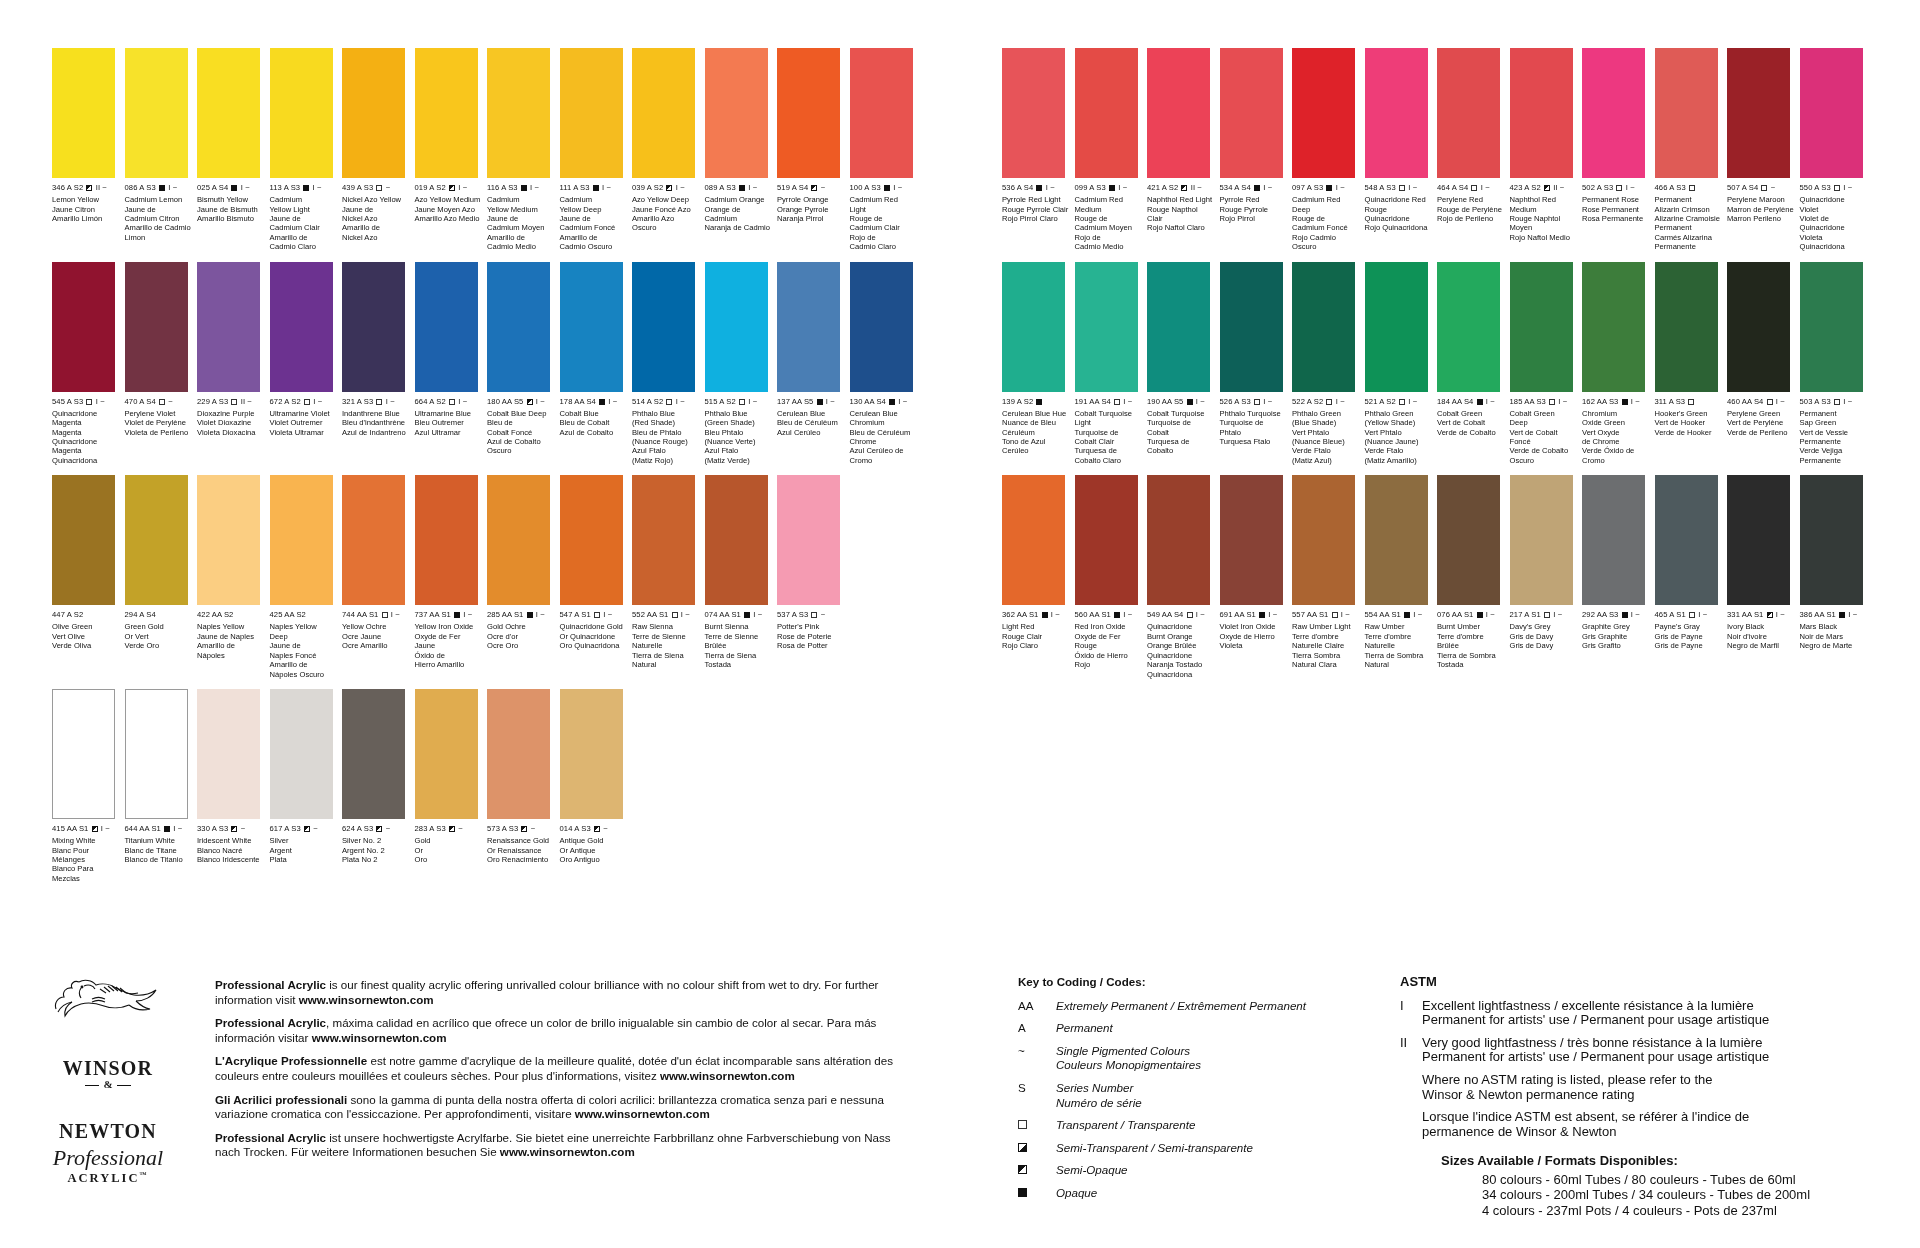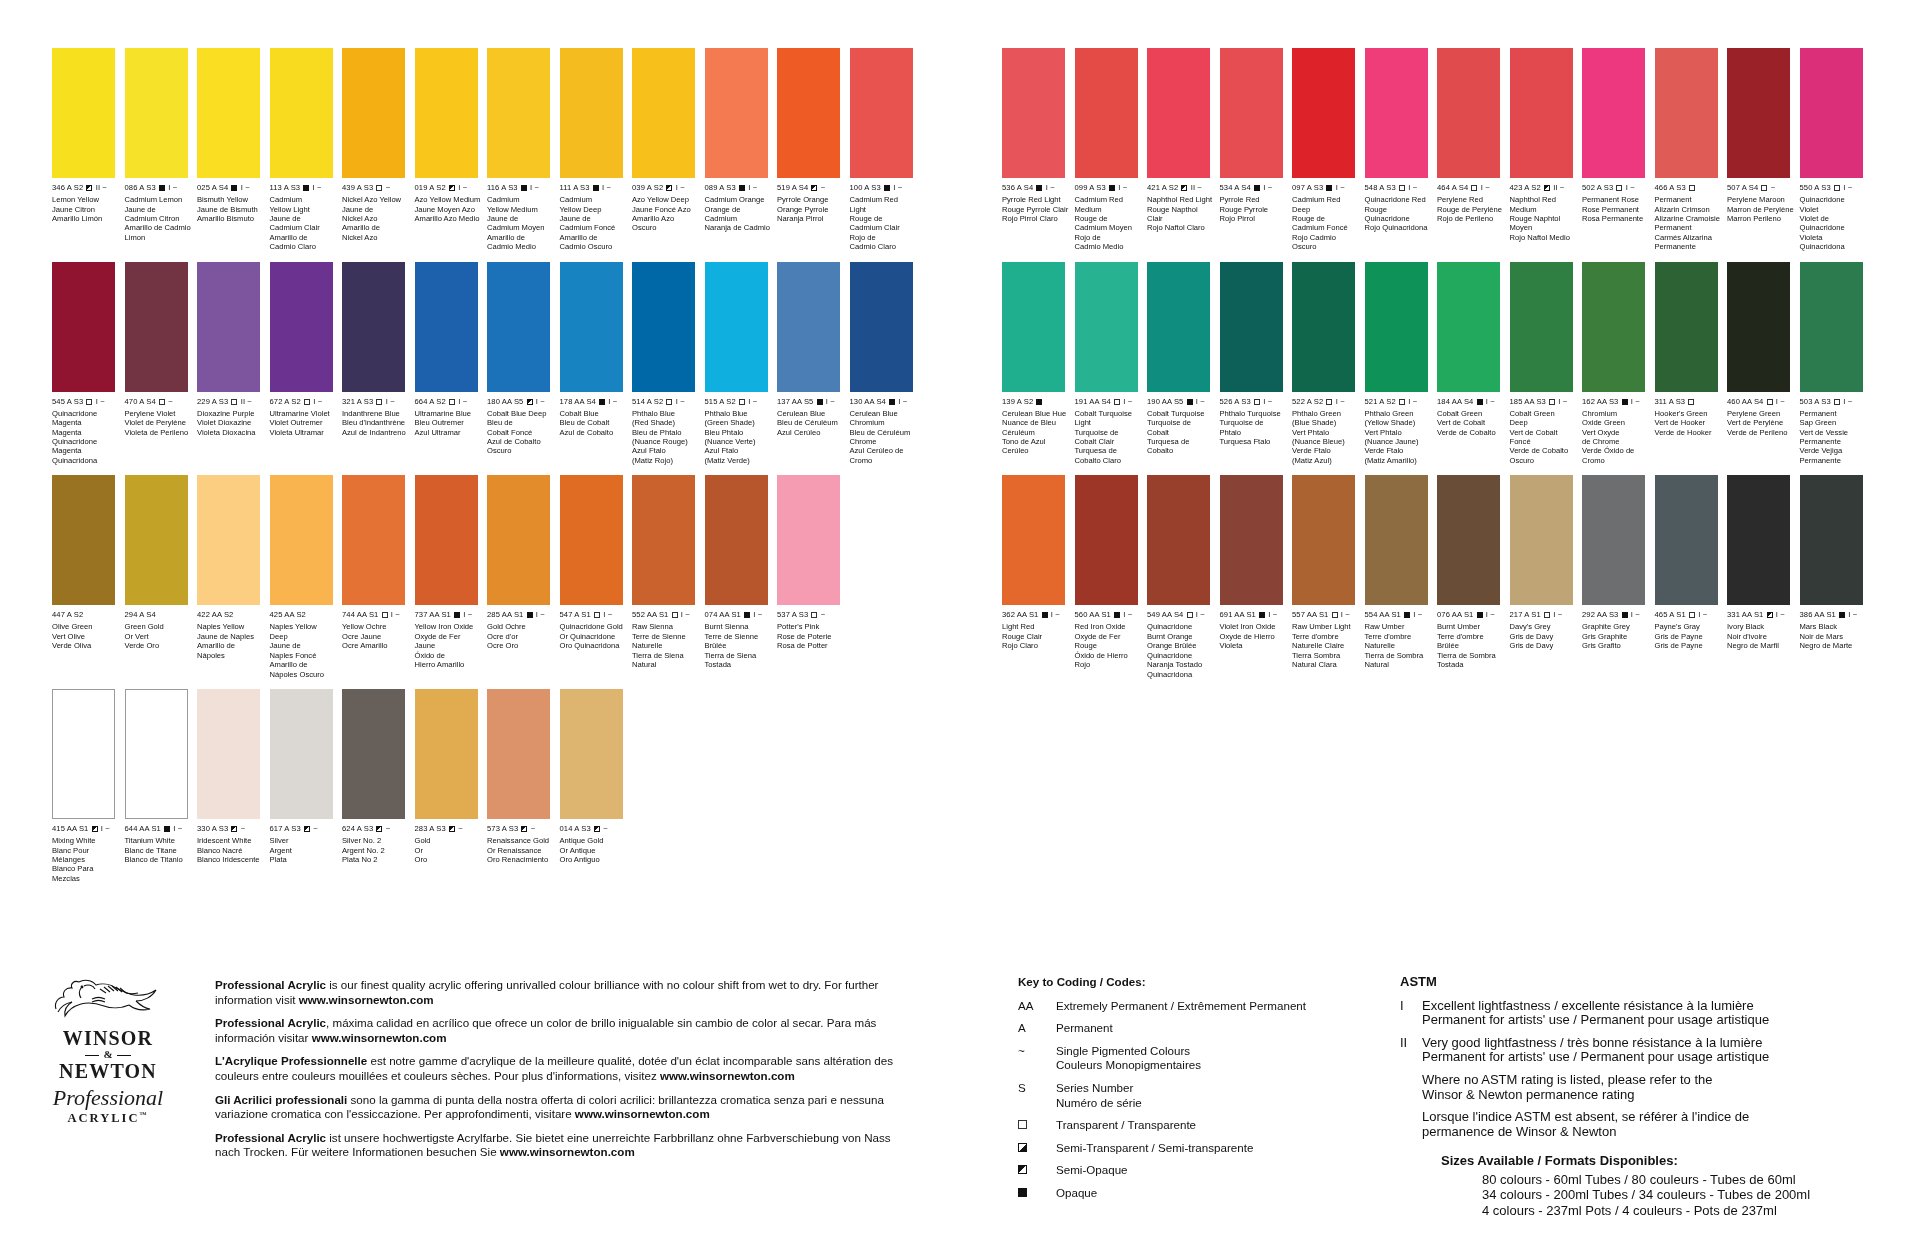--- a/index.html
+++ b/index.html
@@ -53,7 +53,7 @@
   .keycol .hd{font-weight:700;margin-bottom:9px;}
   .keyrow{display:flex;margin-bottom:8px;}
   .keyrow .k{width:38px;flex:none;}
-  .keyrow .v div{white-space:nowrap;}
+  .keyrow .v div{white-space:nowrap;font-style:italic;}
   .kbox{display:inline-block;width:9px;height:9px;box-sizing:border-box;vertical-align:0px;}
 
   .astmcol{position:absolute;left:1400px;top:0px;width:480px;font-size:13px;line-height:14.6px;color:#111;}

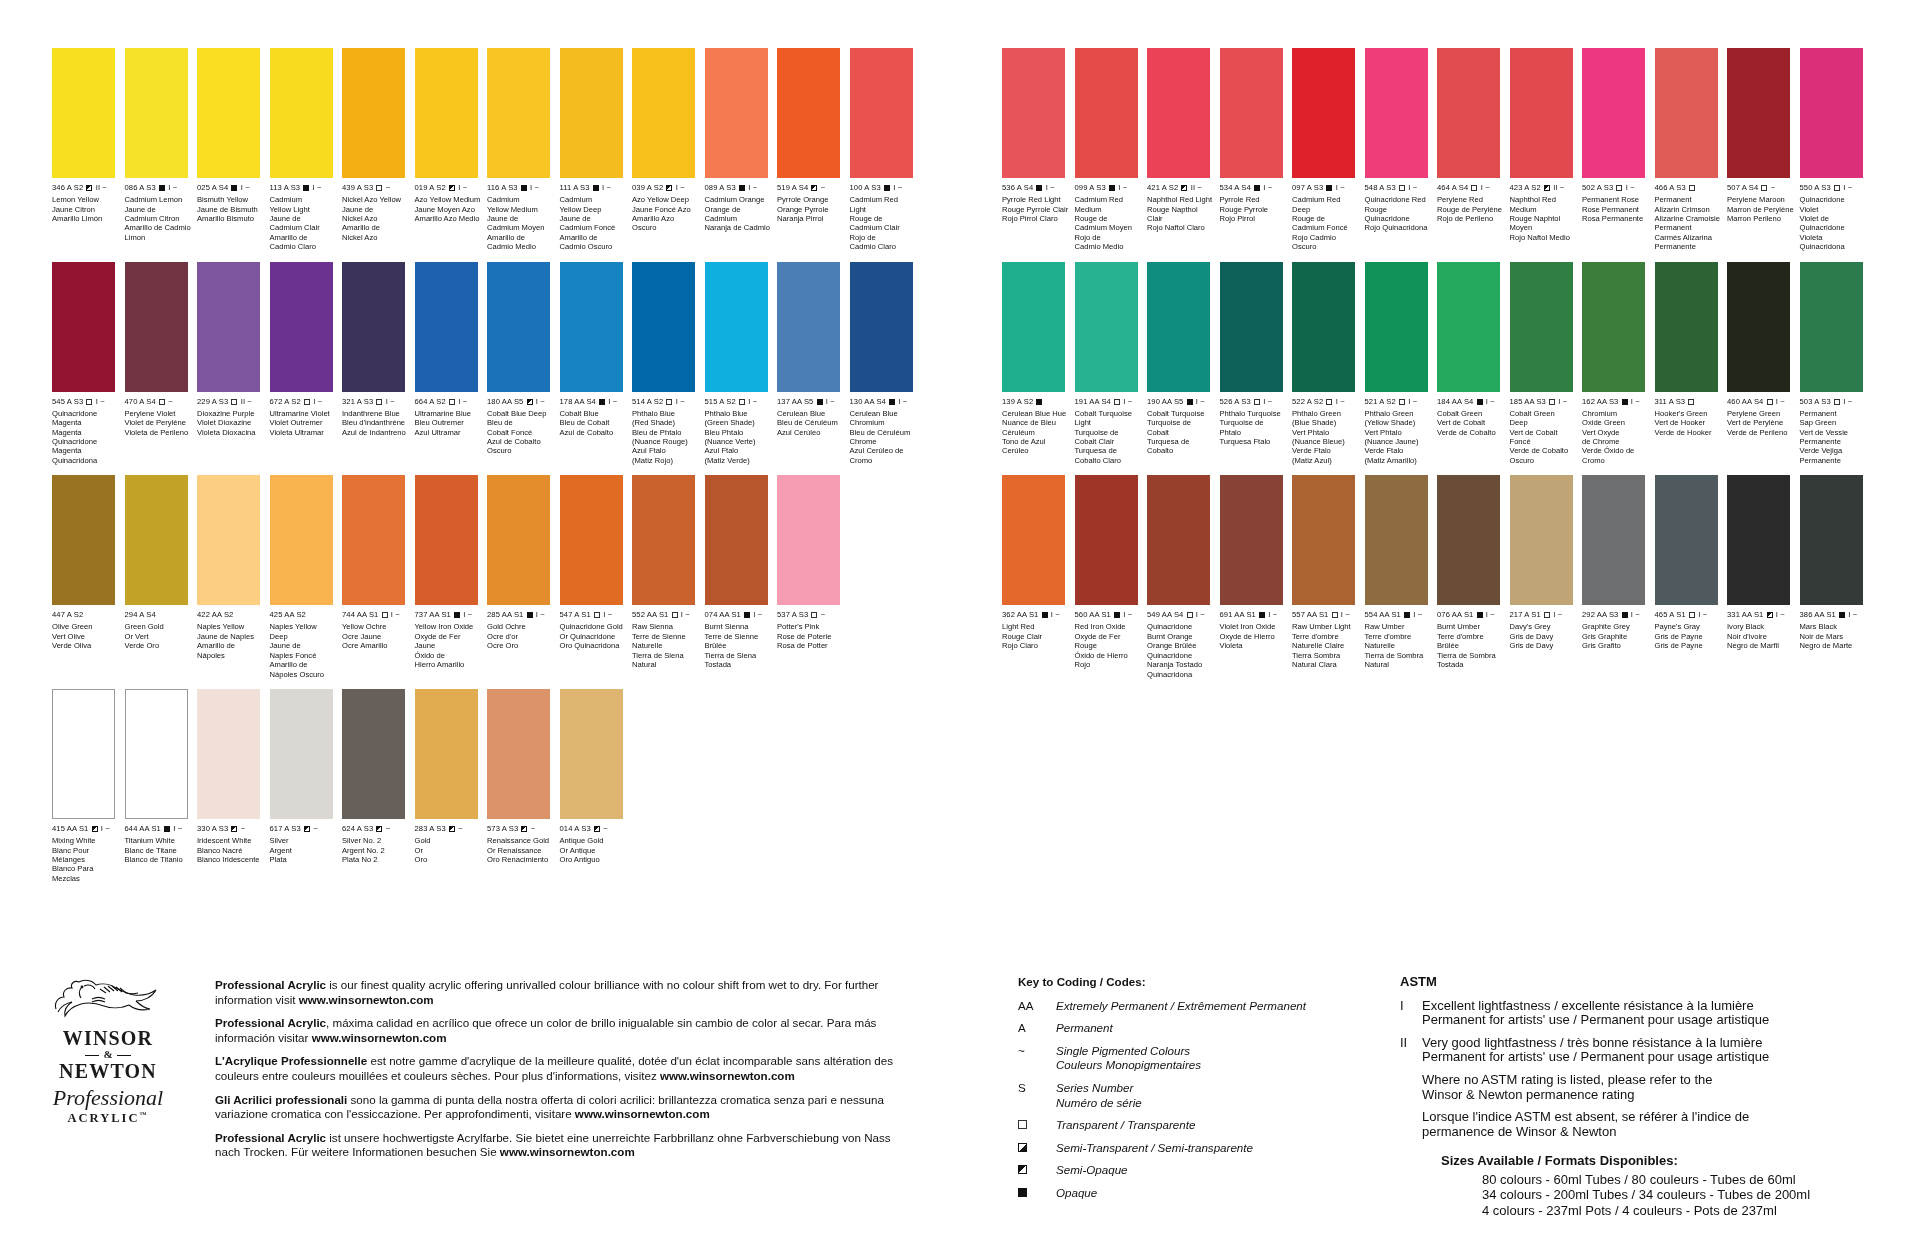--- a/index.html
+++ b/index.html
@@ -35,7 +35,7 @@
   .logo-wrap{position:absolute;left:48px;top:0px;width:120px;}
   .logo-svg{display:block;}
   .logo-word{text-align:center;font-family:"Liberation Serif",serif;}
-  .logo-w1{font-size:20px;font-weight:700;letter-spacing:1.2px;line-height:22px;}
+  .logo-w1{font-size:20px;font-weight:700;letter-spacing:1.2px;line-height:22px;margin-top:30px;}
   .logo-amp{font-size:11px;font-weight:700;line-height:11px;letter-spacing:0;}
   .logo-amp span{display:inline-block;position:relative;}
   .logo-amp span:before,.logo-amp span:after{content:"";position:absolute;top:50%;width:14px;height:1.4px;background:#111;}

